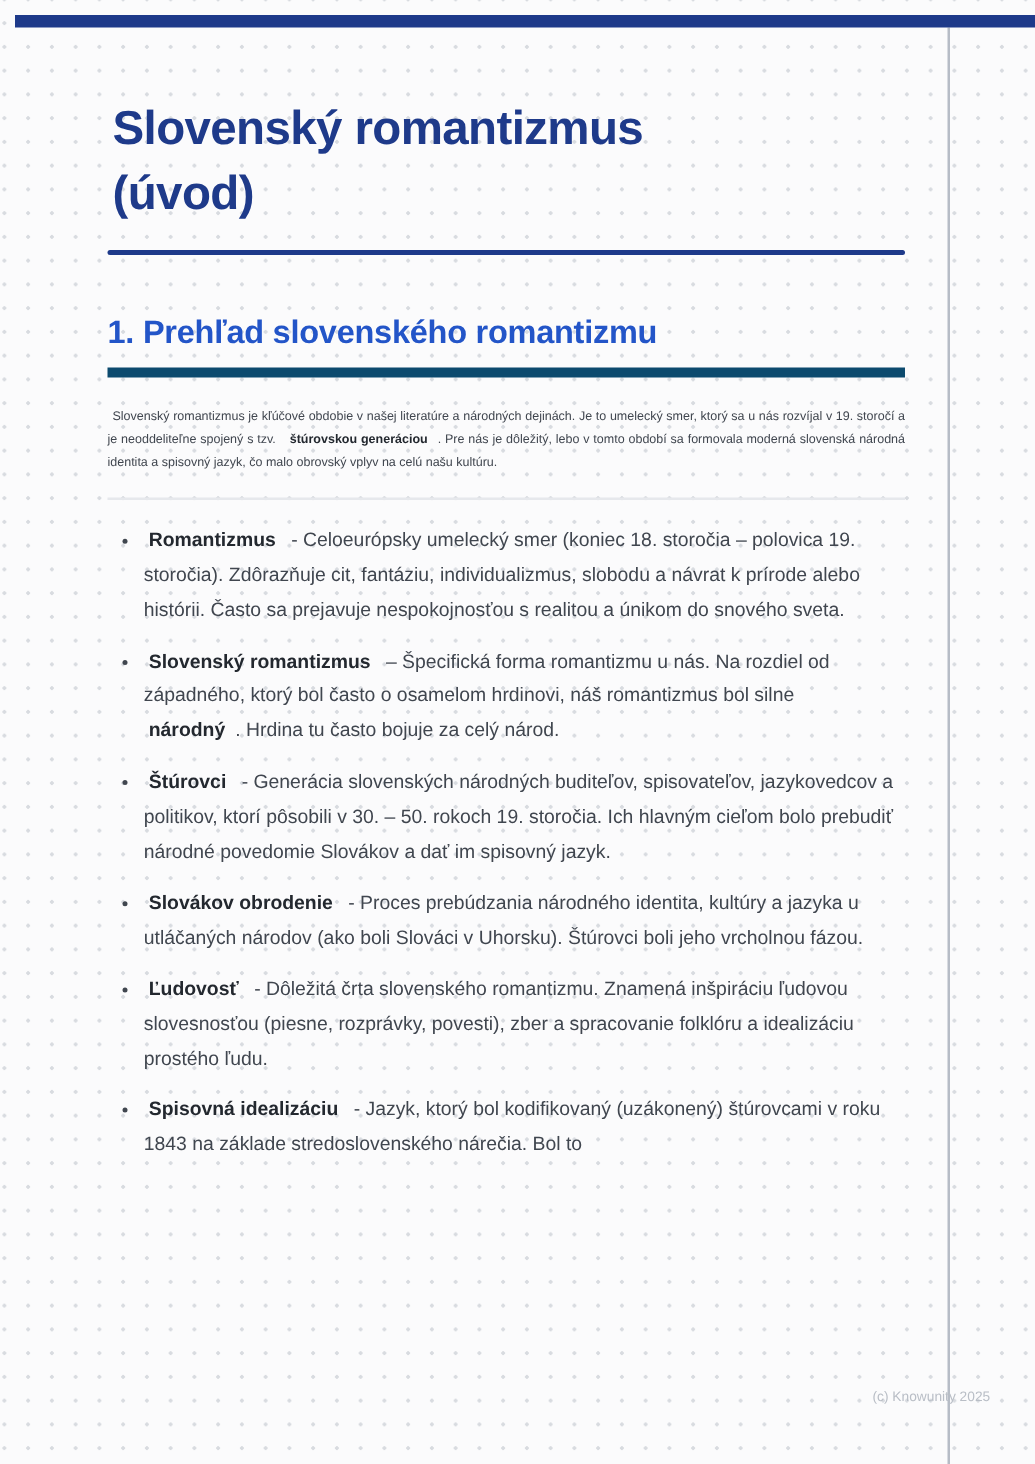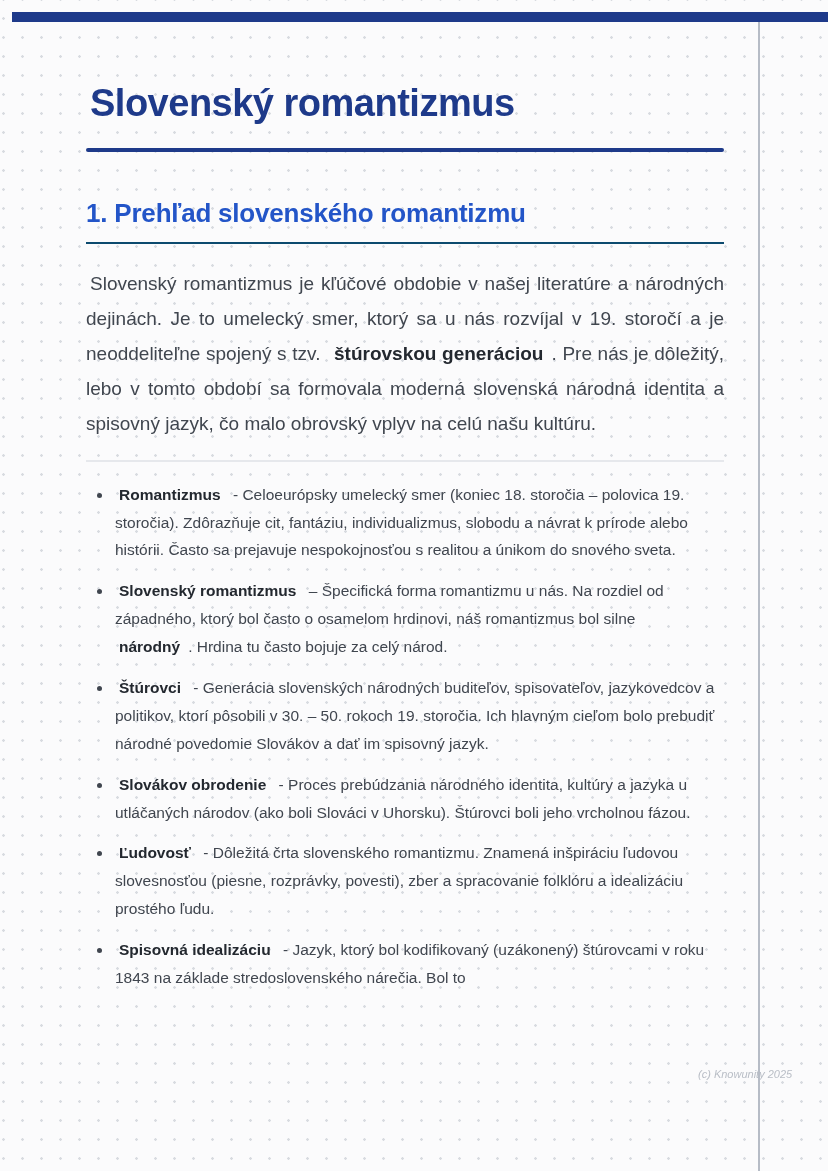--- a/index.html
+++ b/index.html
@@ -73,6 +73,7 @@
 
   <h1 class="doc-title">
     <span class="t-line">Slovenský romantizmus</span>
+    <span class="t-line">(úvod)</span>
   </h1>
 
   <div class="title-rule"></div>

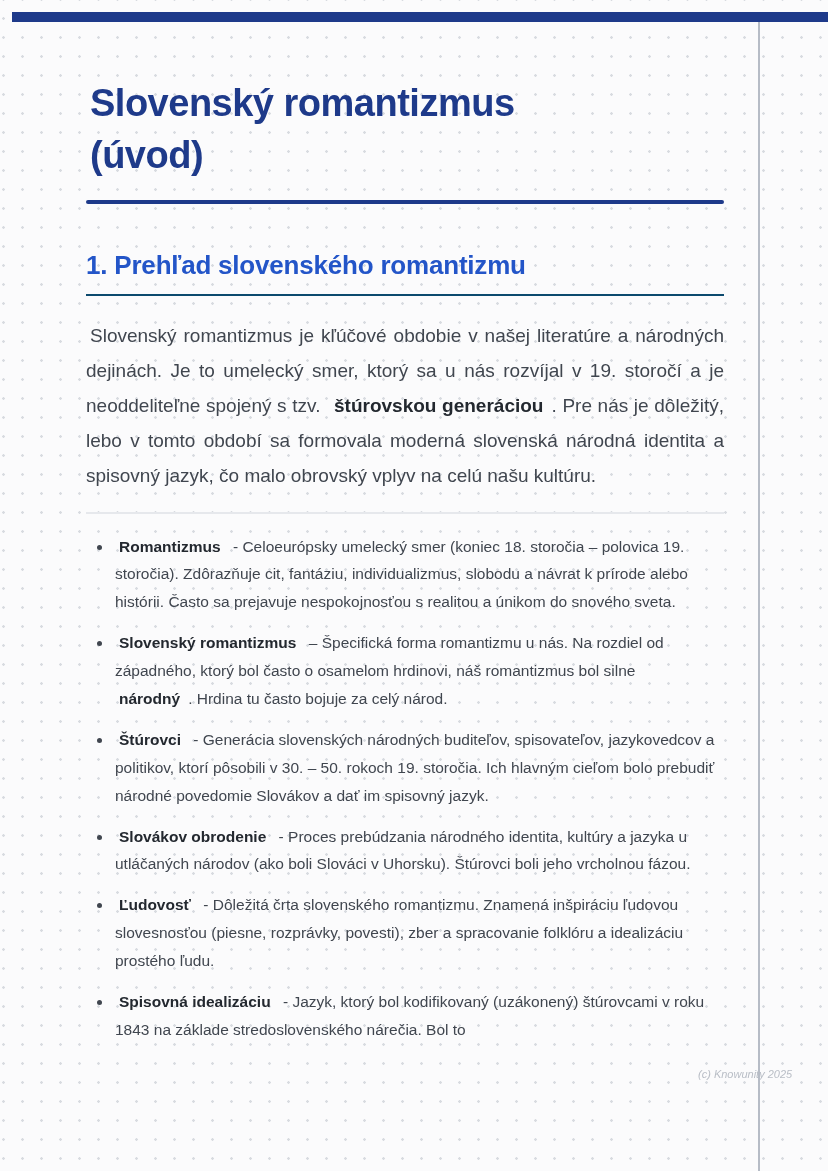--- a/index.html
+++ b/index.html
@@ -36,7 +36,7 @@
   }
   .section-heading{
     font-size:26px; font-weight:700; color:#2355c8;
-    padding-bottom:13px; border-bottom:2px solid #0c4a6e;
+    padding-bottom:13px; border-bottom:8px solid #0c4a6e;
     letter-spacing:-0.2px;
   }
   .heading-1{ margin-top:46px; }

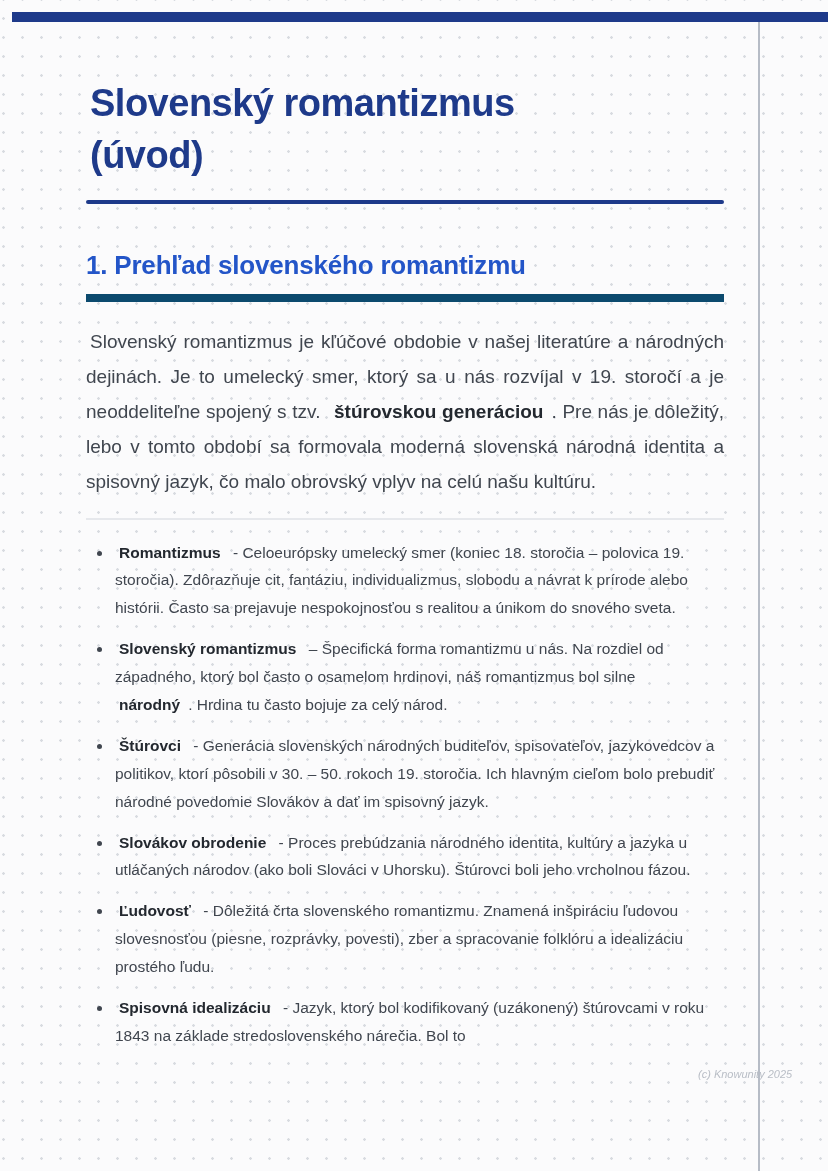--- a/index.html
+++ b/index.html
@@ -43,7 +43,7 @@
   .heading-2{ margin-top:36px; }
   .lead-paragraph{
     margin-top:23px;
-    font-size:19px; line-height:1.84; text-align:justify;
+    font-size:10px; line-height:1.84; text-align:justify;
   }
   .section-divider{
     margin-top:18px; height:2px; background:#e6e8ec; border:0;

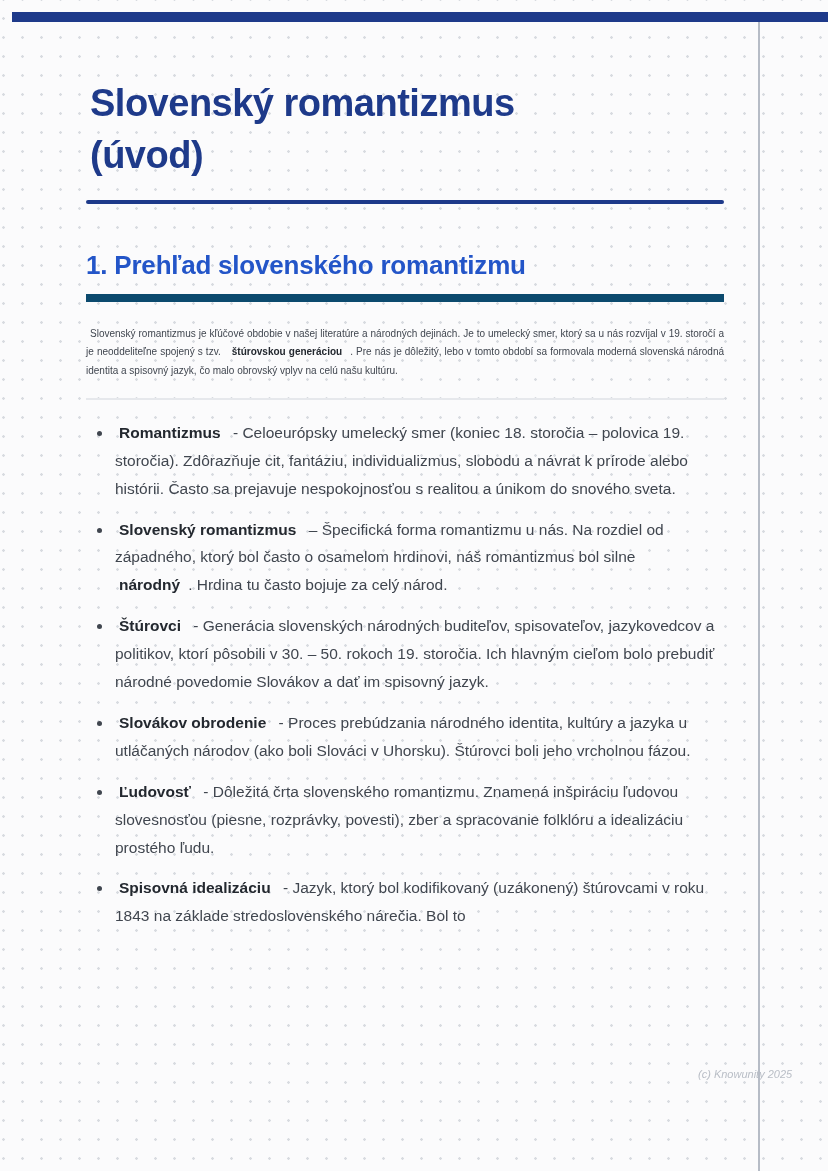--- a/index.html
+++ b/index.html
@@ -59,8 +59,8 @@
   }
   strong{ font-weight:700; color:#23282f; }
   .footer-credit{
-    position:absolute; left:686px; top:1056px;
-    font-size:11px; color:#b9bec6; z-index:7; white-space:nowrap;font-style:italic;
+    position:absolute; left:686px; top:1100px;
+    font-size:11px; color:#b9bec6; z-index:7; white-space:nowrap;
   }
 </style>
 </head>

